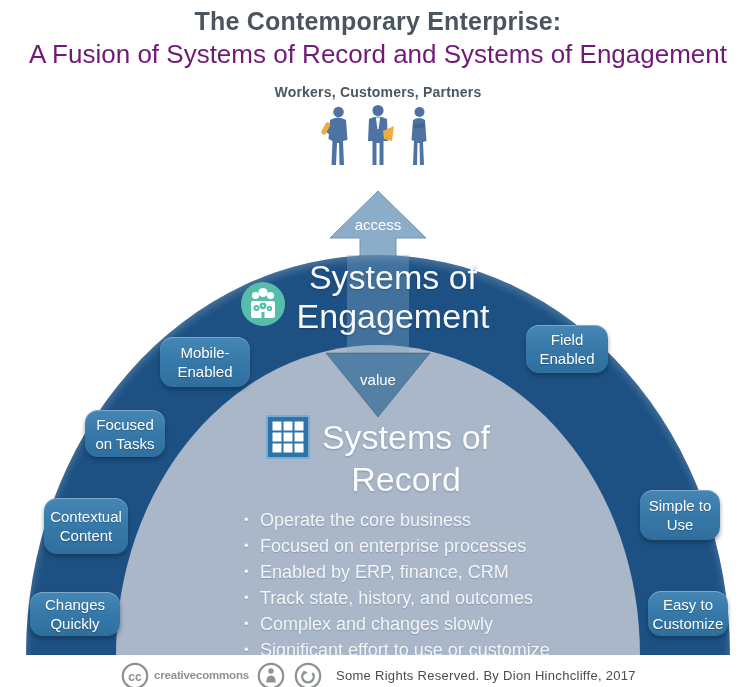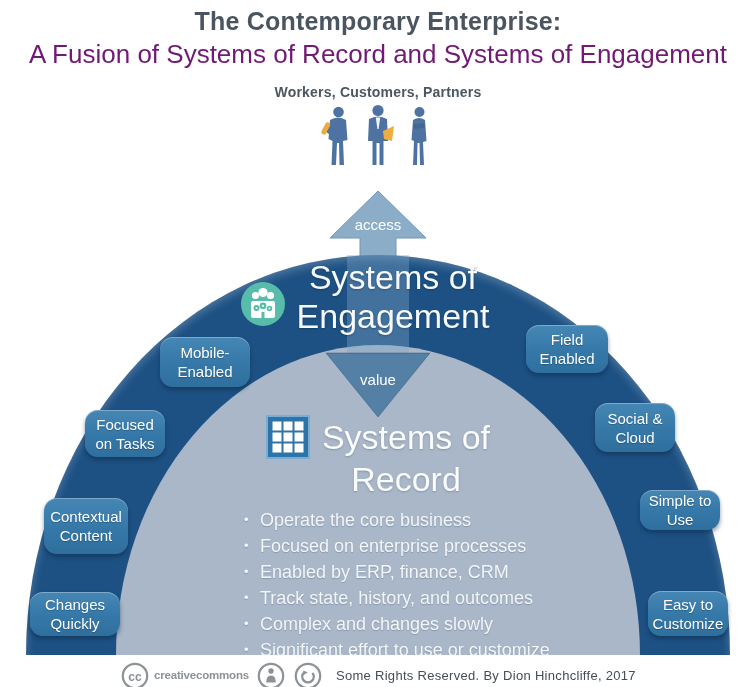--- a/index.html
+++ b/index.html
@@ -177,10 +177,6 @@
       <span>Focused</span>
       <span>on Tasks</span>
     </div>
-    <div class="badge b-social">
-      <span>Social &amp;</span>
-      <span>Cloud</span>
-    </div>
     <div class="badge b-context">
       <span>Contextual</span>
       <span>Content</span>

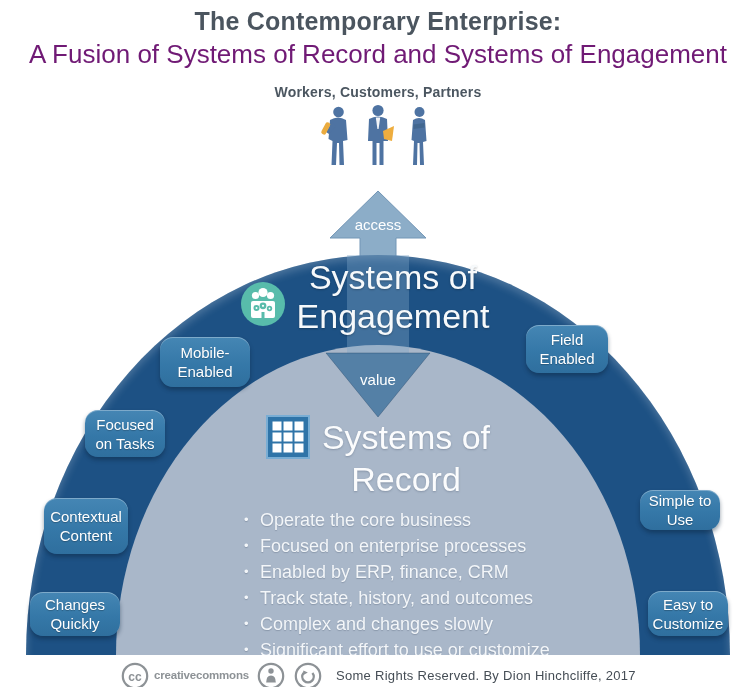--- a/index.html
+++ b/index.html
@@ -54,7 +54,7 @@
   .b-tasks{left:85px;top:155px;width:80px;height:47px;}
   .b-social{left:595px;top:148px;width:80px;height:49px;}
   .b-context{left:44px;top:243px;width:84px;height:56px;}
-  .b-simple{left:640px;top:235px;width:80px;height:40px;}
+  .b-simple{left:640px;top:235px;width:80px;height:50px;}
   .b-changes{left:30px;top:337px;width:90px;height:44px;}
   .b-easy{left:648px;top:336px;width:80px;height:45px;border-radius:13px;}
   

